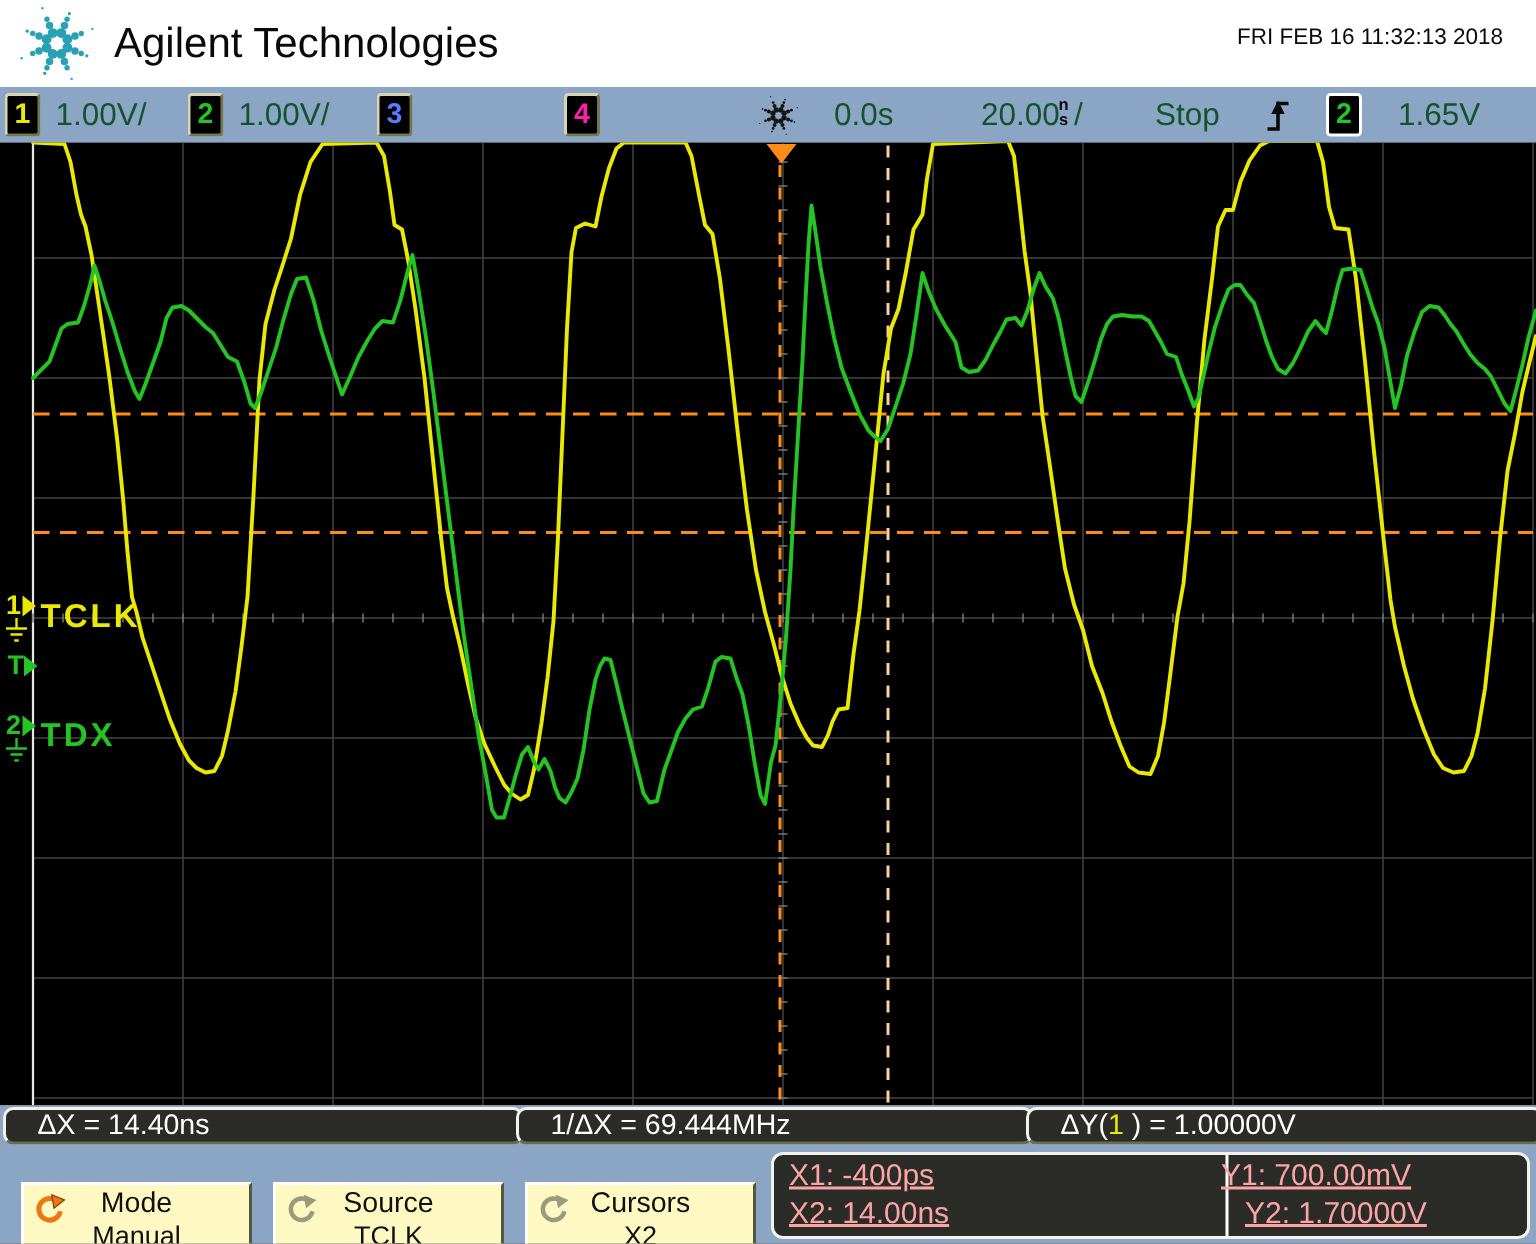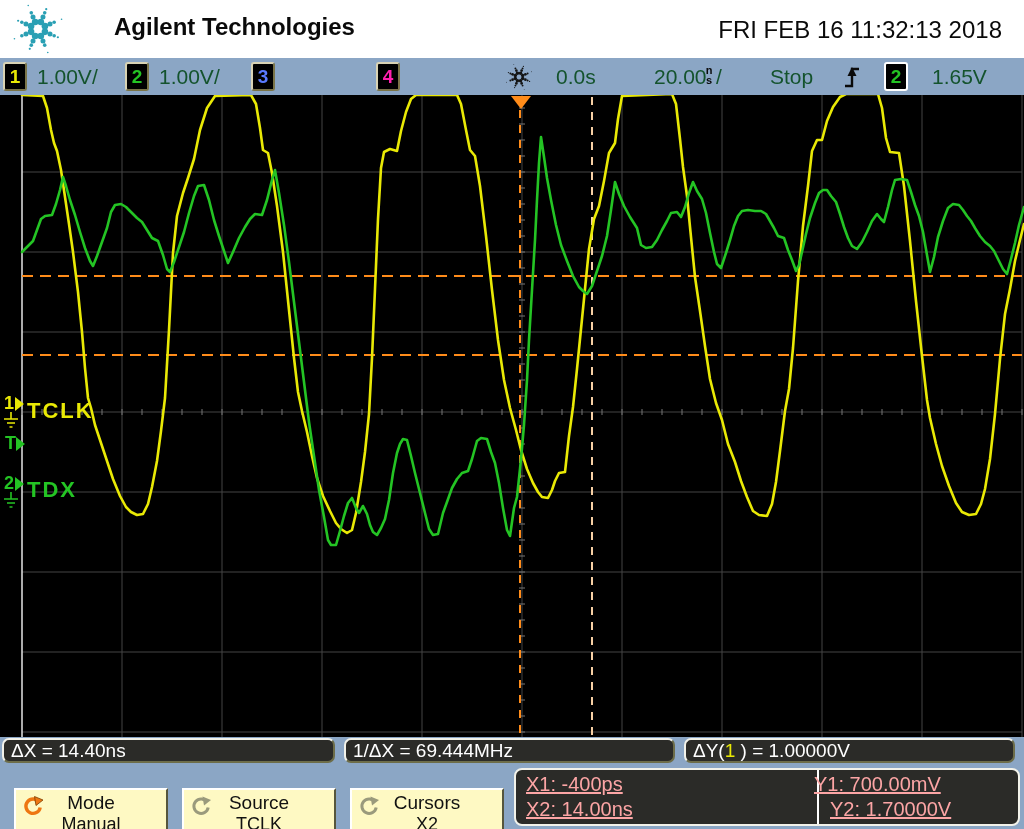--- a/index.html
+++ b/index.html
@@ -8,7 +8,7 @@
 
   
   .topbar{left:0;top:0;width:1024px;height:58px;background:#ffffff;}
-  .brand-title{left:76px;top:13px;font-size:24px;font-weight:bold;color:#0a0a0a;letter-spacing:0px;margin-left:38px;}
+  .brand-title{left:76px;top:13px;font-size:28px;font-weight:normal;color:#0a0a0a;letter-spacing:0px;}
   .datetime{right:22px;top:16px;font-size:24px;color:#0a0a0a;}
 
   

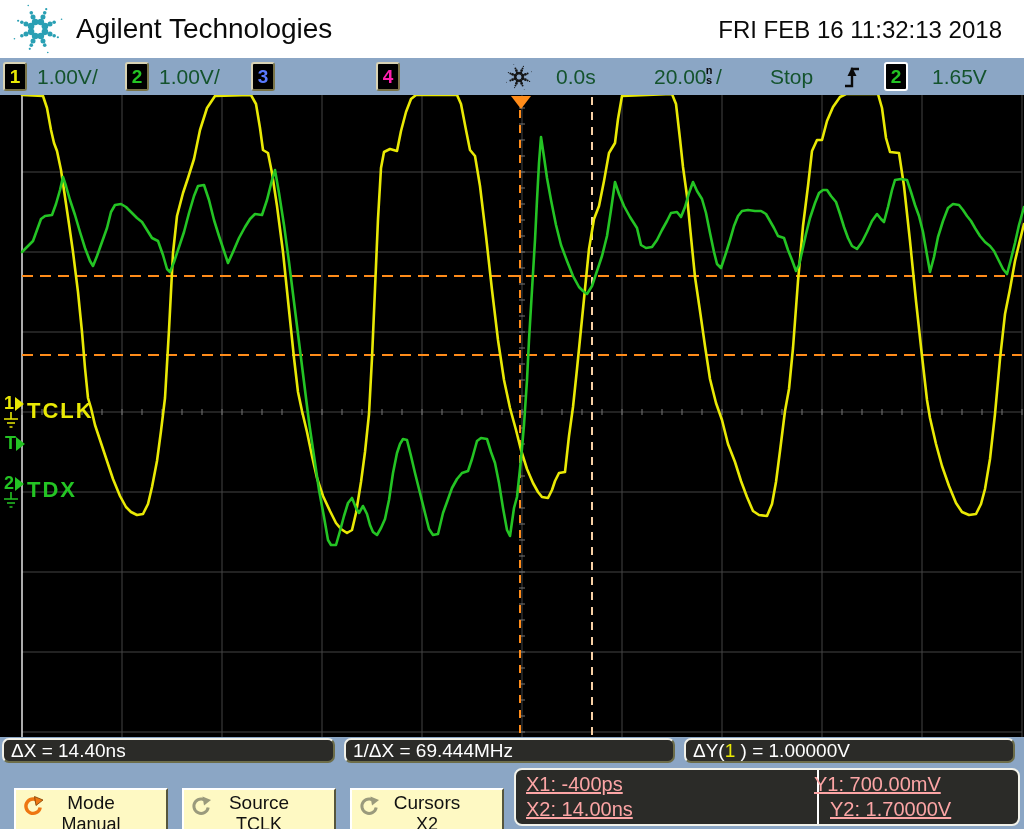--- a/index.html
+++ b/index.html
@@ -9,7 +9,7 @@
   
   .topbar{left:0;top:0;width:1024px;height:58px;background:#ffffff;}
   .brand-title{left:76px;top:13px;font-size:28px;font-weight:normal;color:#0a0a0a;letter-spacing:0px;}
-  .datetime{right:22px;top:16px;font-size:24px;color:#0a0a0a;}
+  .datetime{right:22px;top:16px;font-size:15px;color:#0a0a0a;}
 
   
   .statusbar{left:0;top:58px;width:1024px;height:37px;background:#8ba6c5;}

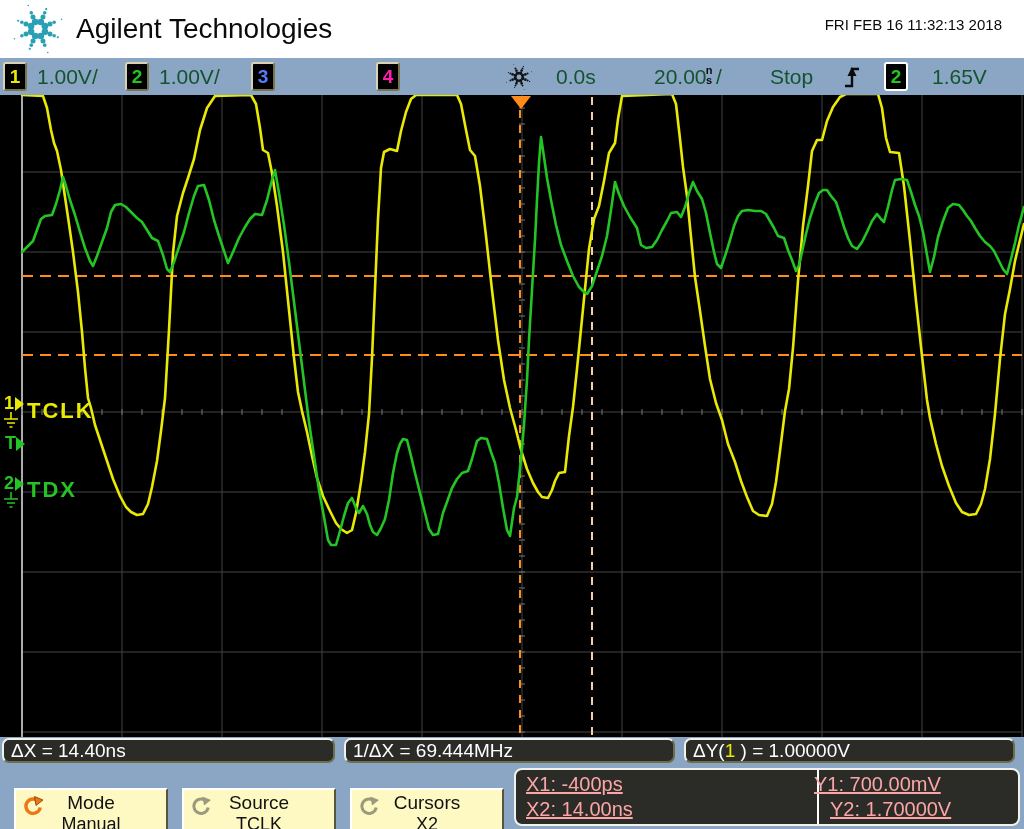--- a/index.html
+++ b/index.html
@@ -26,7 +26,7 @@
 
   
   .measurebar{left:0;top:737px;width:1024px;height:29px;background:#8ba6c5;}
-  .measurebox{top:1px;height:21px;background:#2b2b28;border:2px solid #f2f2ea;border-right-color:#6d6d49;border-bottom-color:#6d6d49;border-radius:7px;color:#ffffff;font-size:19px;line-height:21px;padding-left:7px;white-space:pre;}
+  .measurebox{top:1px;height:21px;background:#2b2b28;border:2px solid #f2f2ea;border-right-color:#6d6d49;border-bottom-color:#6d6d49;border-radius:7px;color:#ffffff;font-size:19px;line-height:21px;padding-left:21px;white-space:pre;}
 
   
   .menubar{left:0;top:766px;width:1024px;height:63px;background:#8ba6c5;}

